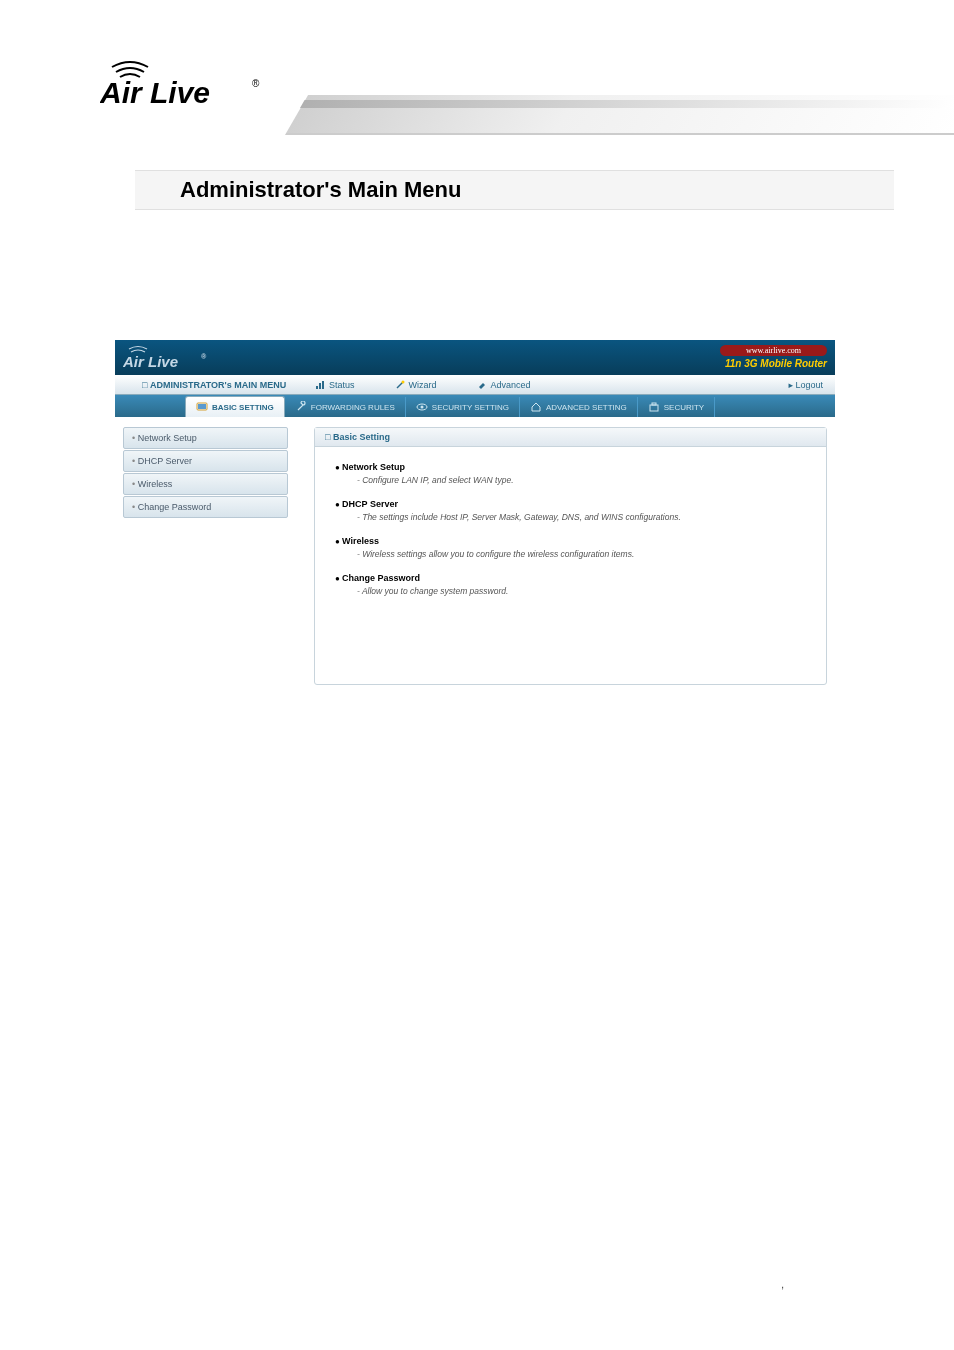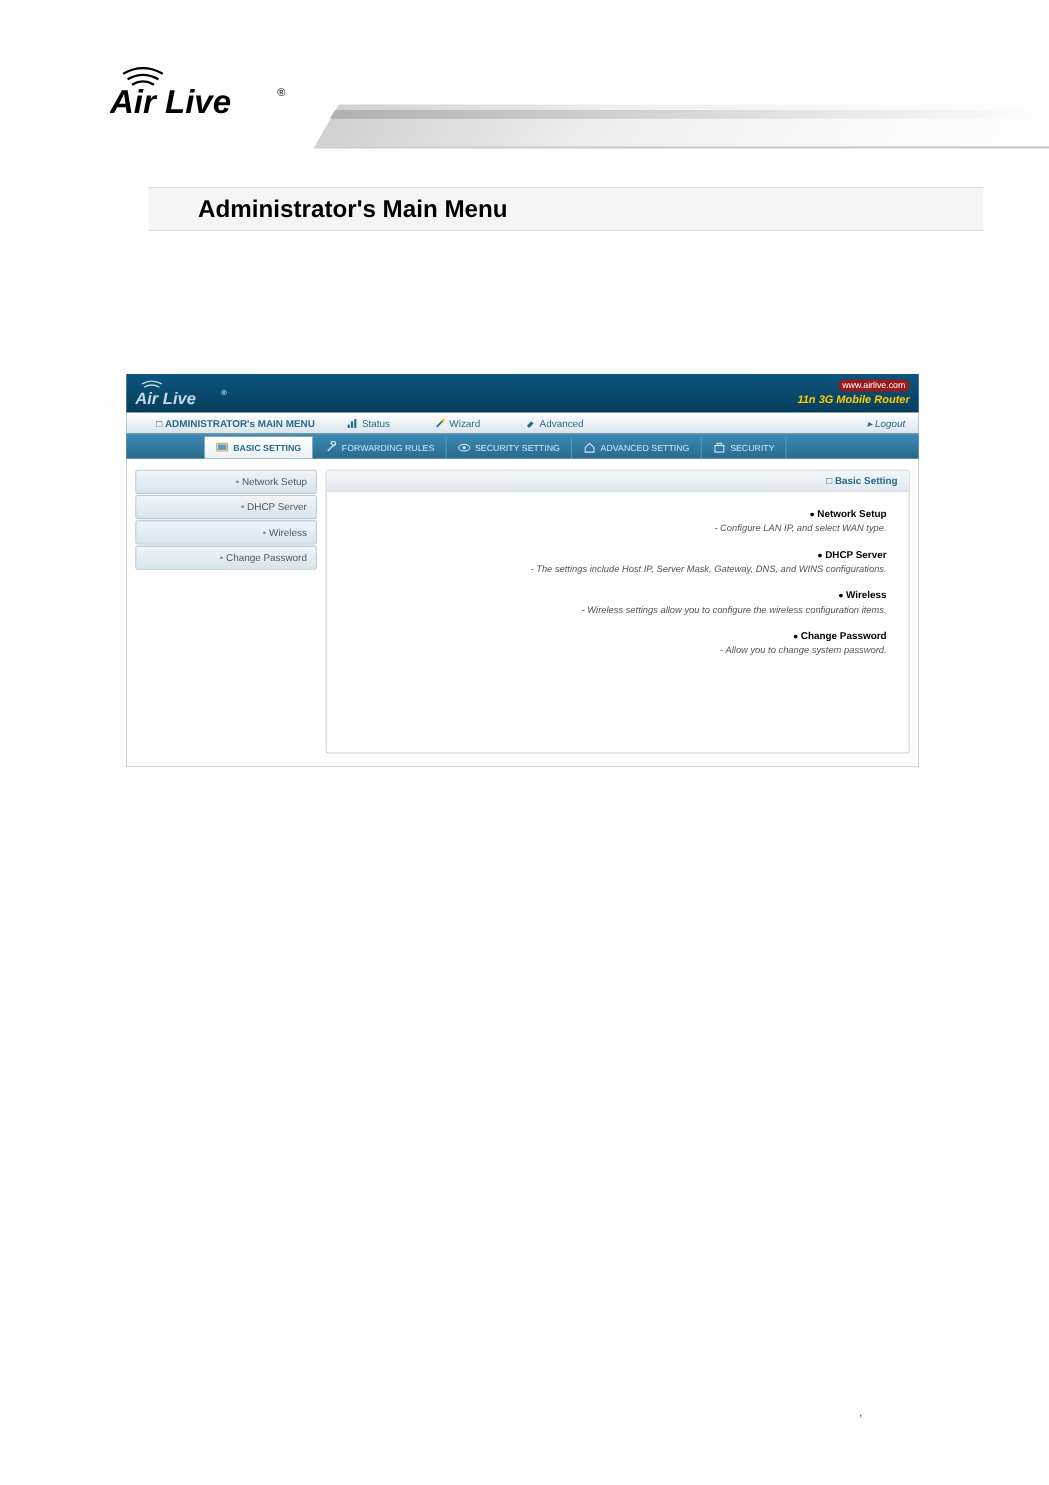--- a/index.html
+++ b/index.html
@@ -88,8 +88,9 @@
       background: #9a1a1a;
       color: #fff;
       font-size: 8px;
-      padding: 1px 4px;
+      padding: 1px 26px;
       border-radius: 10px;
+      font-family: Liberation Serif, serif;
     }
     .ss-tagline {
       position: absolute;

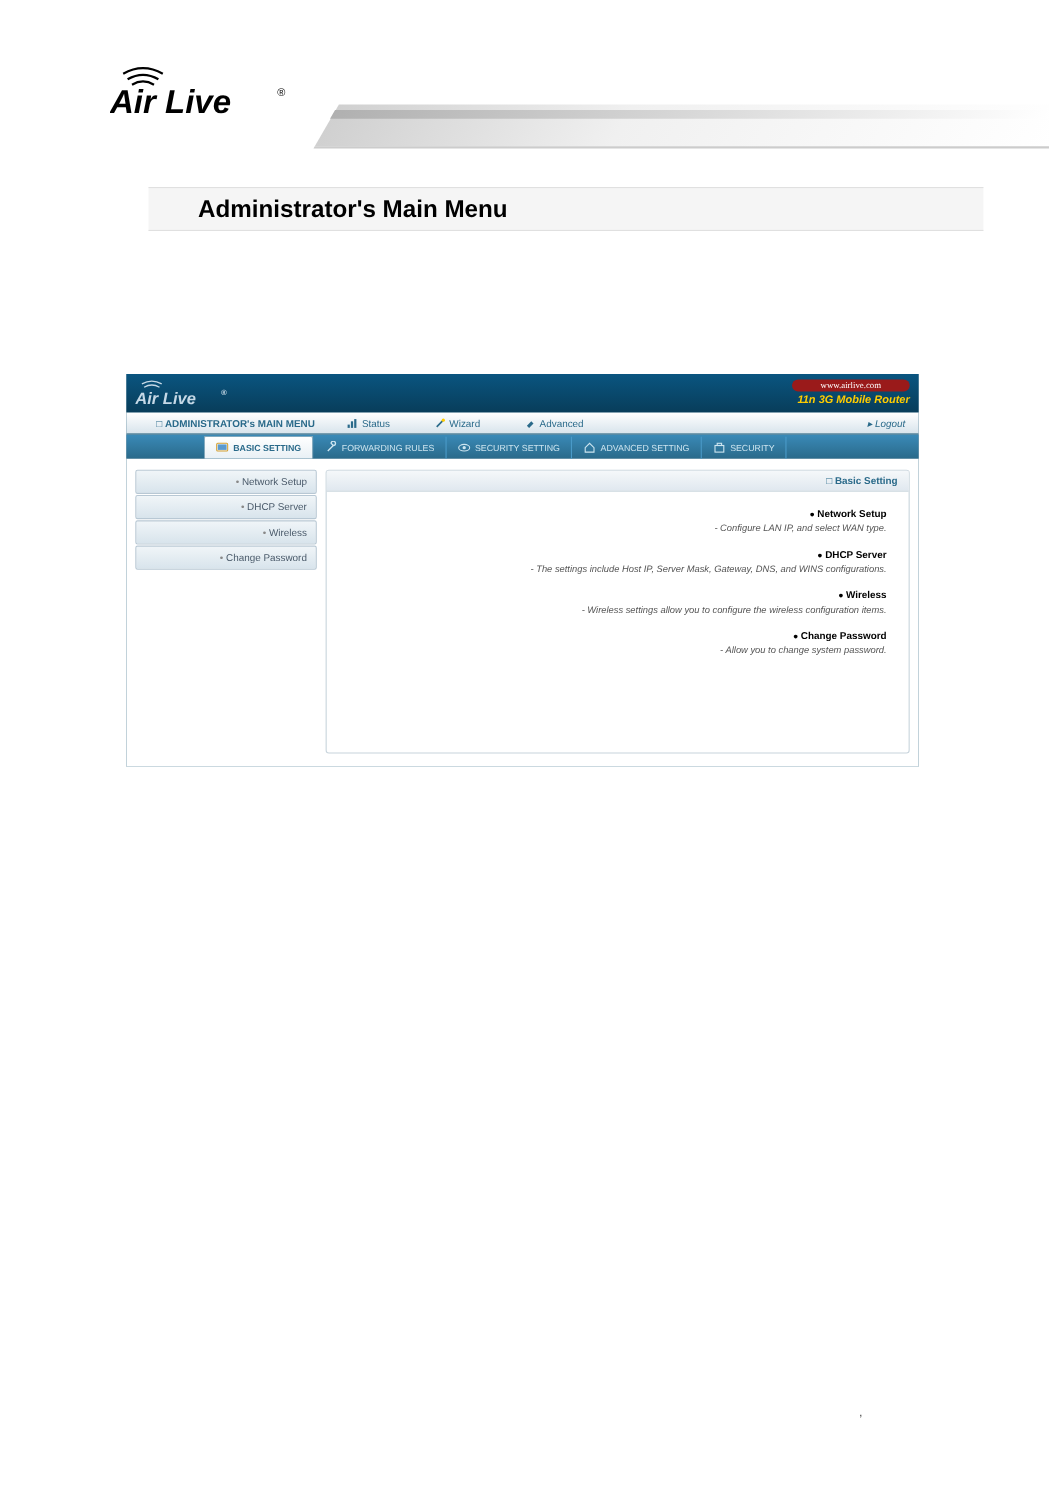--- a/index.html
+++ b/index.html
@@ -130,7 +130,6 @@
       right: 12px;
       color: #2a6a8a;
       cursor: pointer;
-      font-style: italic;
     }
     .ss-tabbar {
       background: linear-gradient(to bottom, #3a8ab8 0%, #2a6a8a 100%);

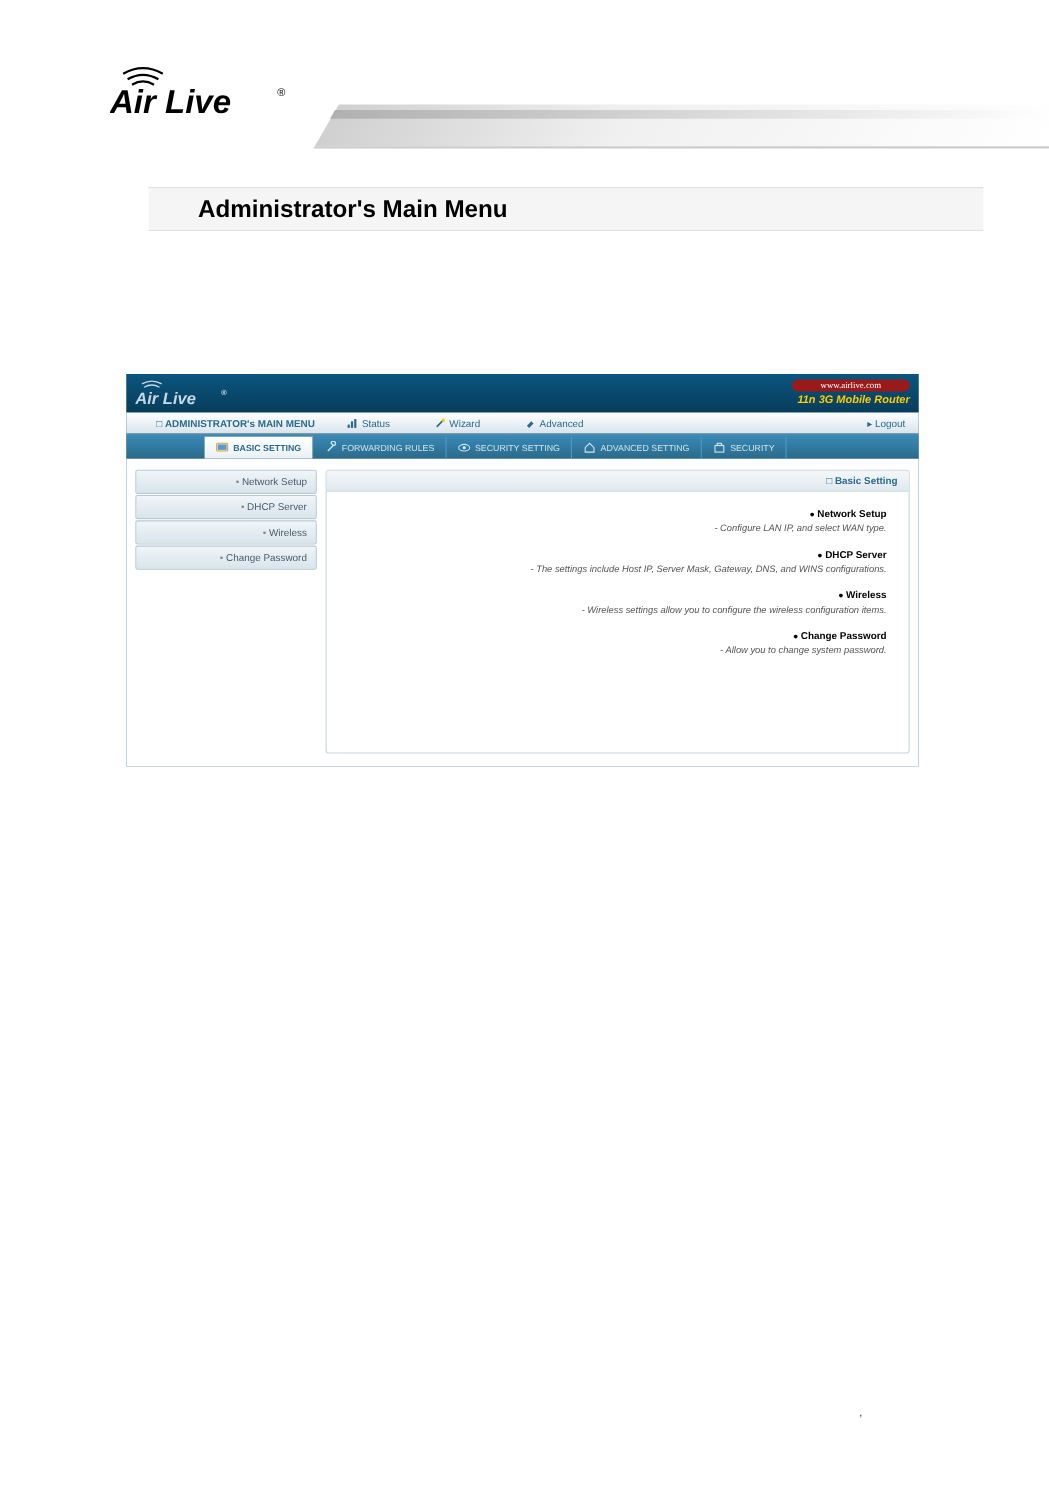--- a/index.html
+++ b/index.html
@@ -167,8 +167,7 @@
       display: flex;
       min-height: 280px;
       padding: 10px 8px 12px 8px;
-      gap: 8px;
-      text-align: right;
+      gap: 26px;
     }
     .ss-sidebar {
       width: 165px;

